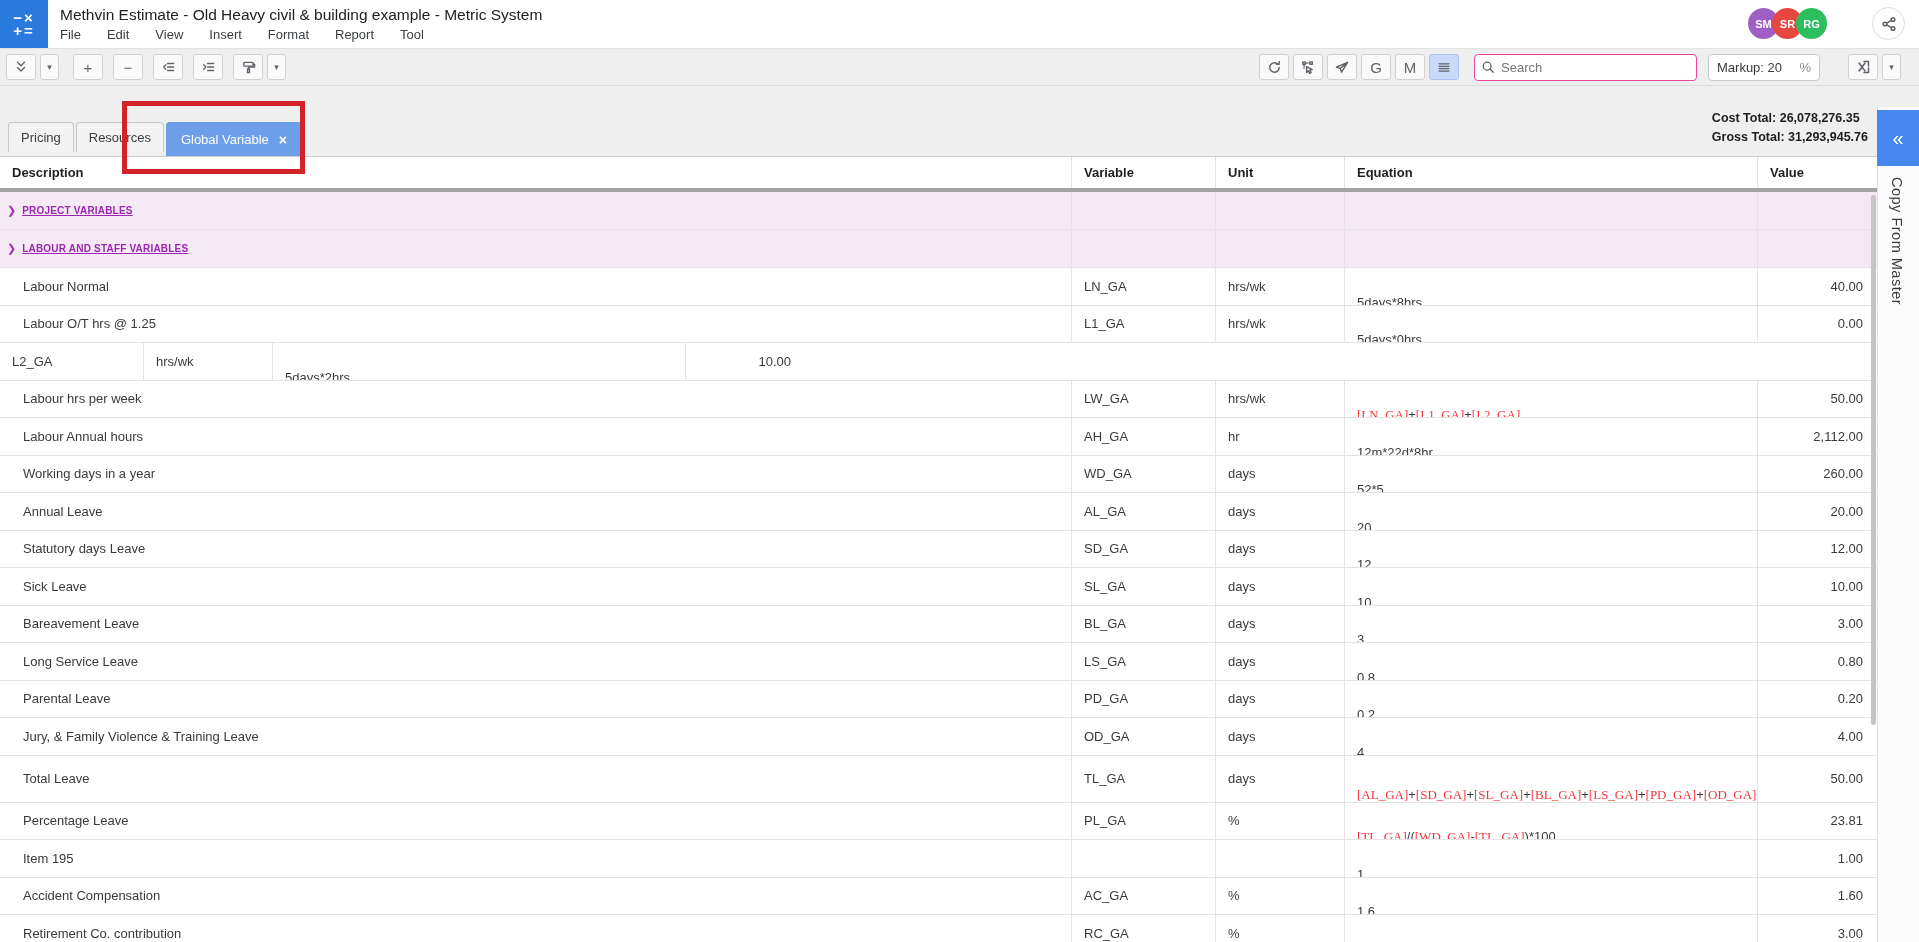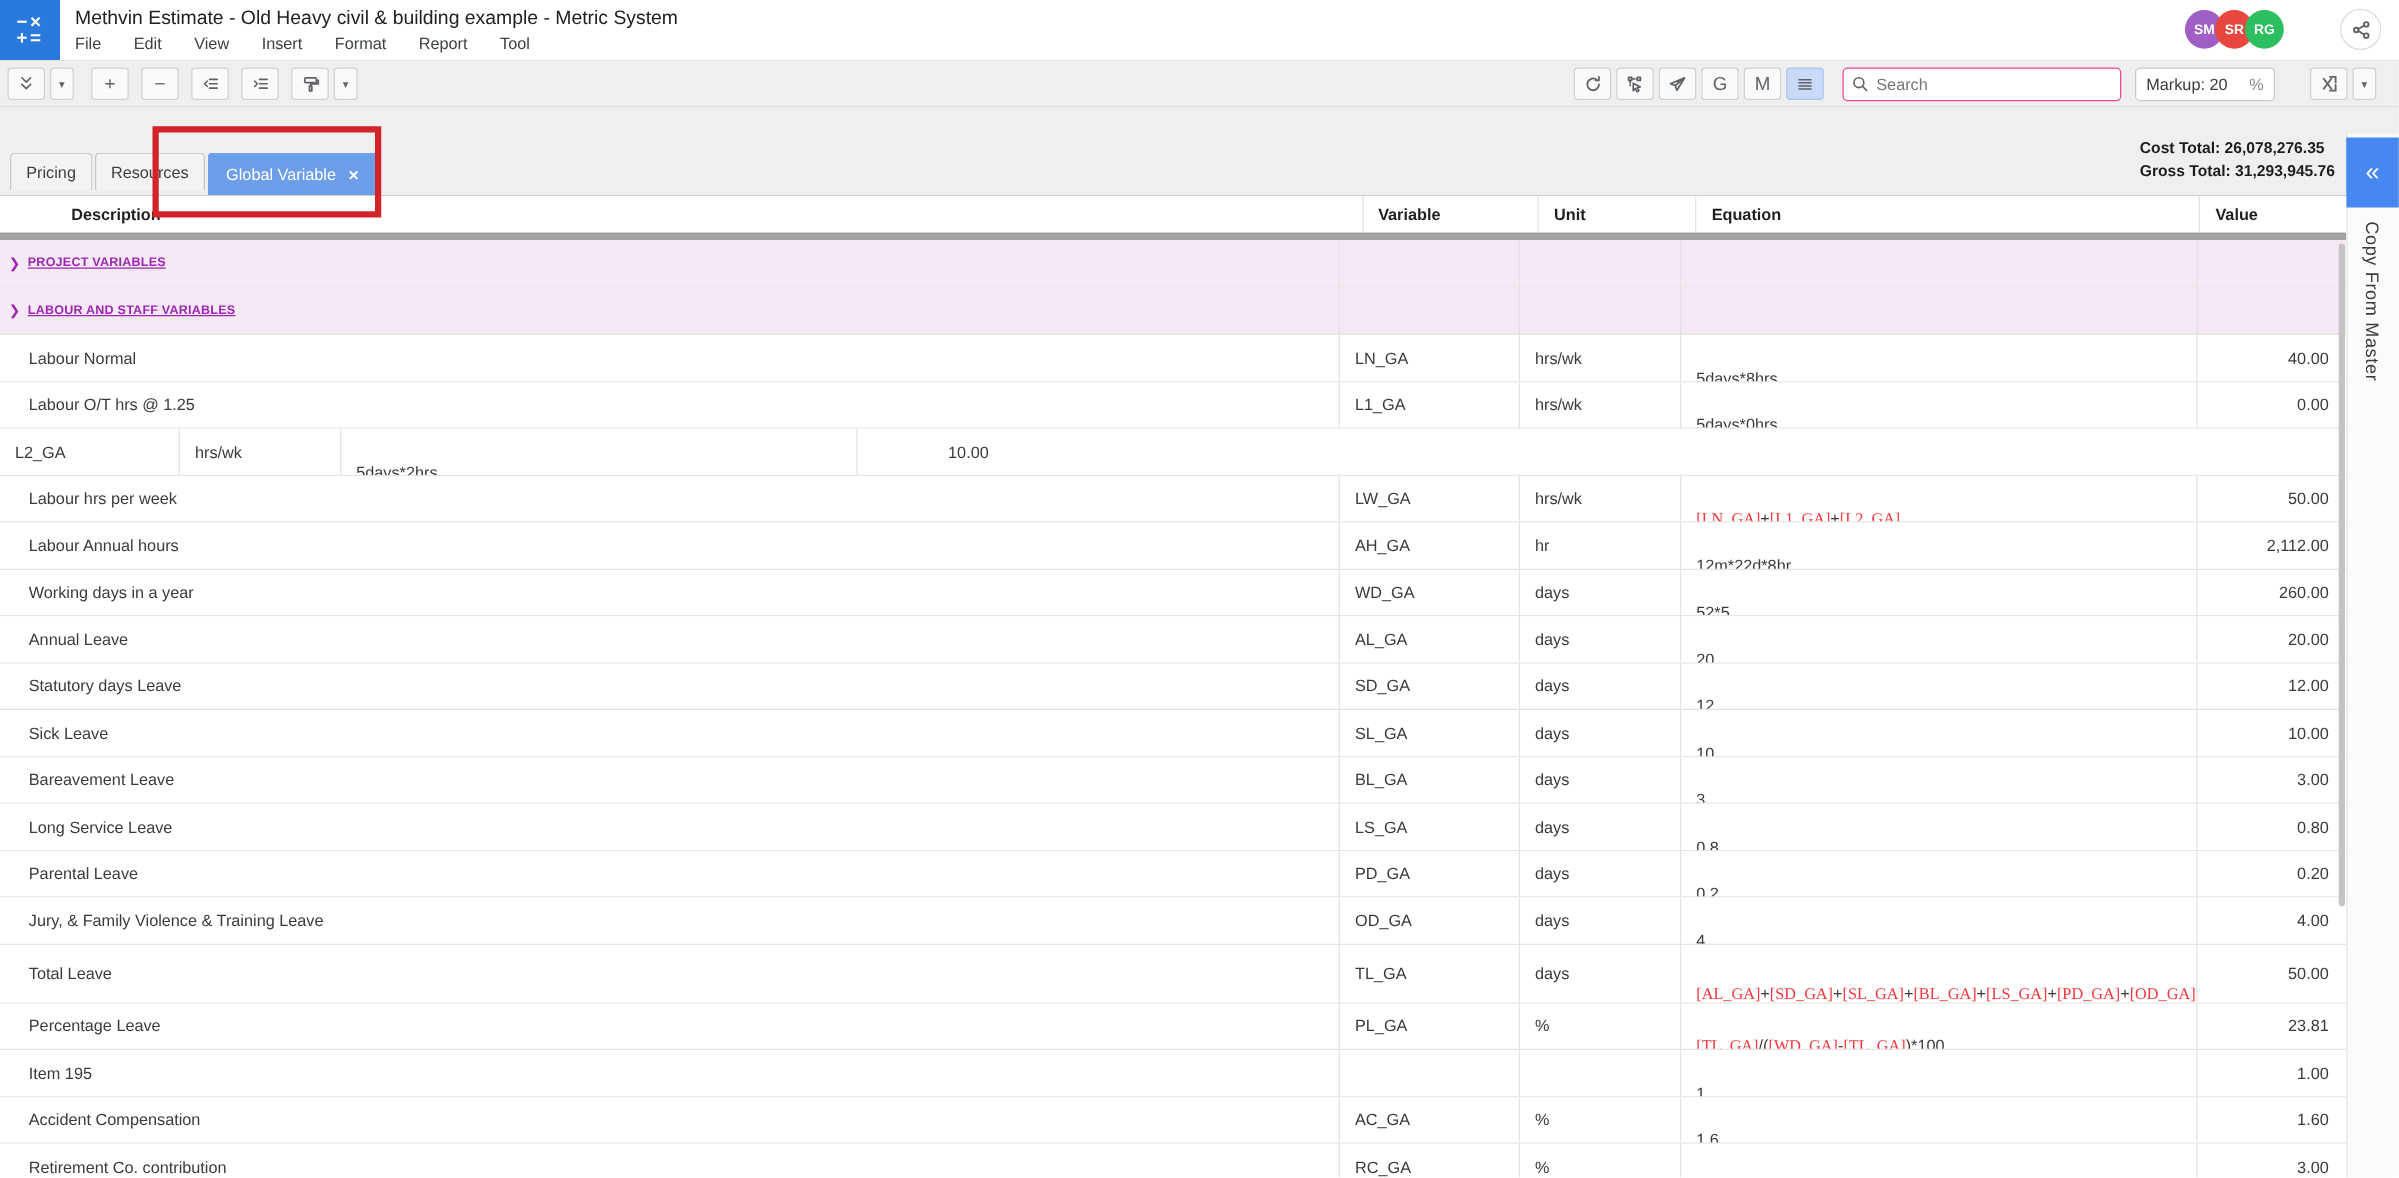--- a/index.html
+++ b/index.html
@@ -62,8 +62,8 @@
 
   
   .grid { position:absolute; left:0; top:157px; width:1877px; height:785px; background:#fff; overflow:hidden; }
-  .grid-header { display:flex; height:35px; border-bottom:6px solid #a3a3a3; font-weight:bold; color:#1f1f1f;
-    font-size:13.5px;padding-left:45px; }
+  .grid-header { display:flex; height:35px; border-bottom:4px solid #a3a3a3; font-weight:bold; color:#1f1f1f;
+    font-size:13.5px; }
   .grid-header .cell { display:flex; align-items:center; }
   .row { display:flex; border-bottom:1px solid #e4e4e4; background:#fff; }
   .row.data { height:37.5px; }

